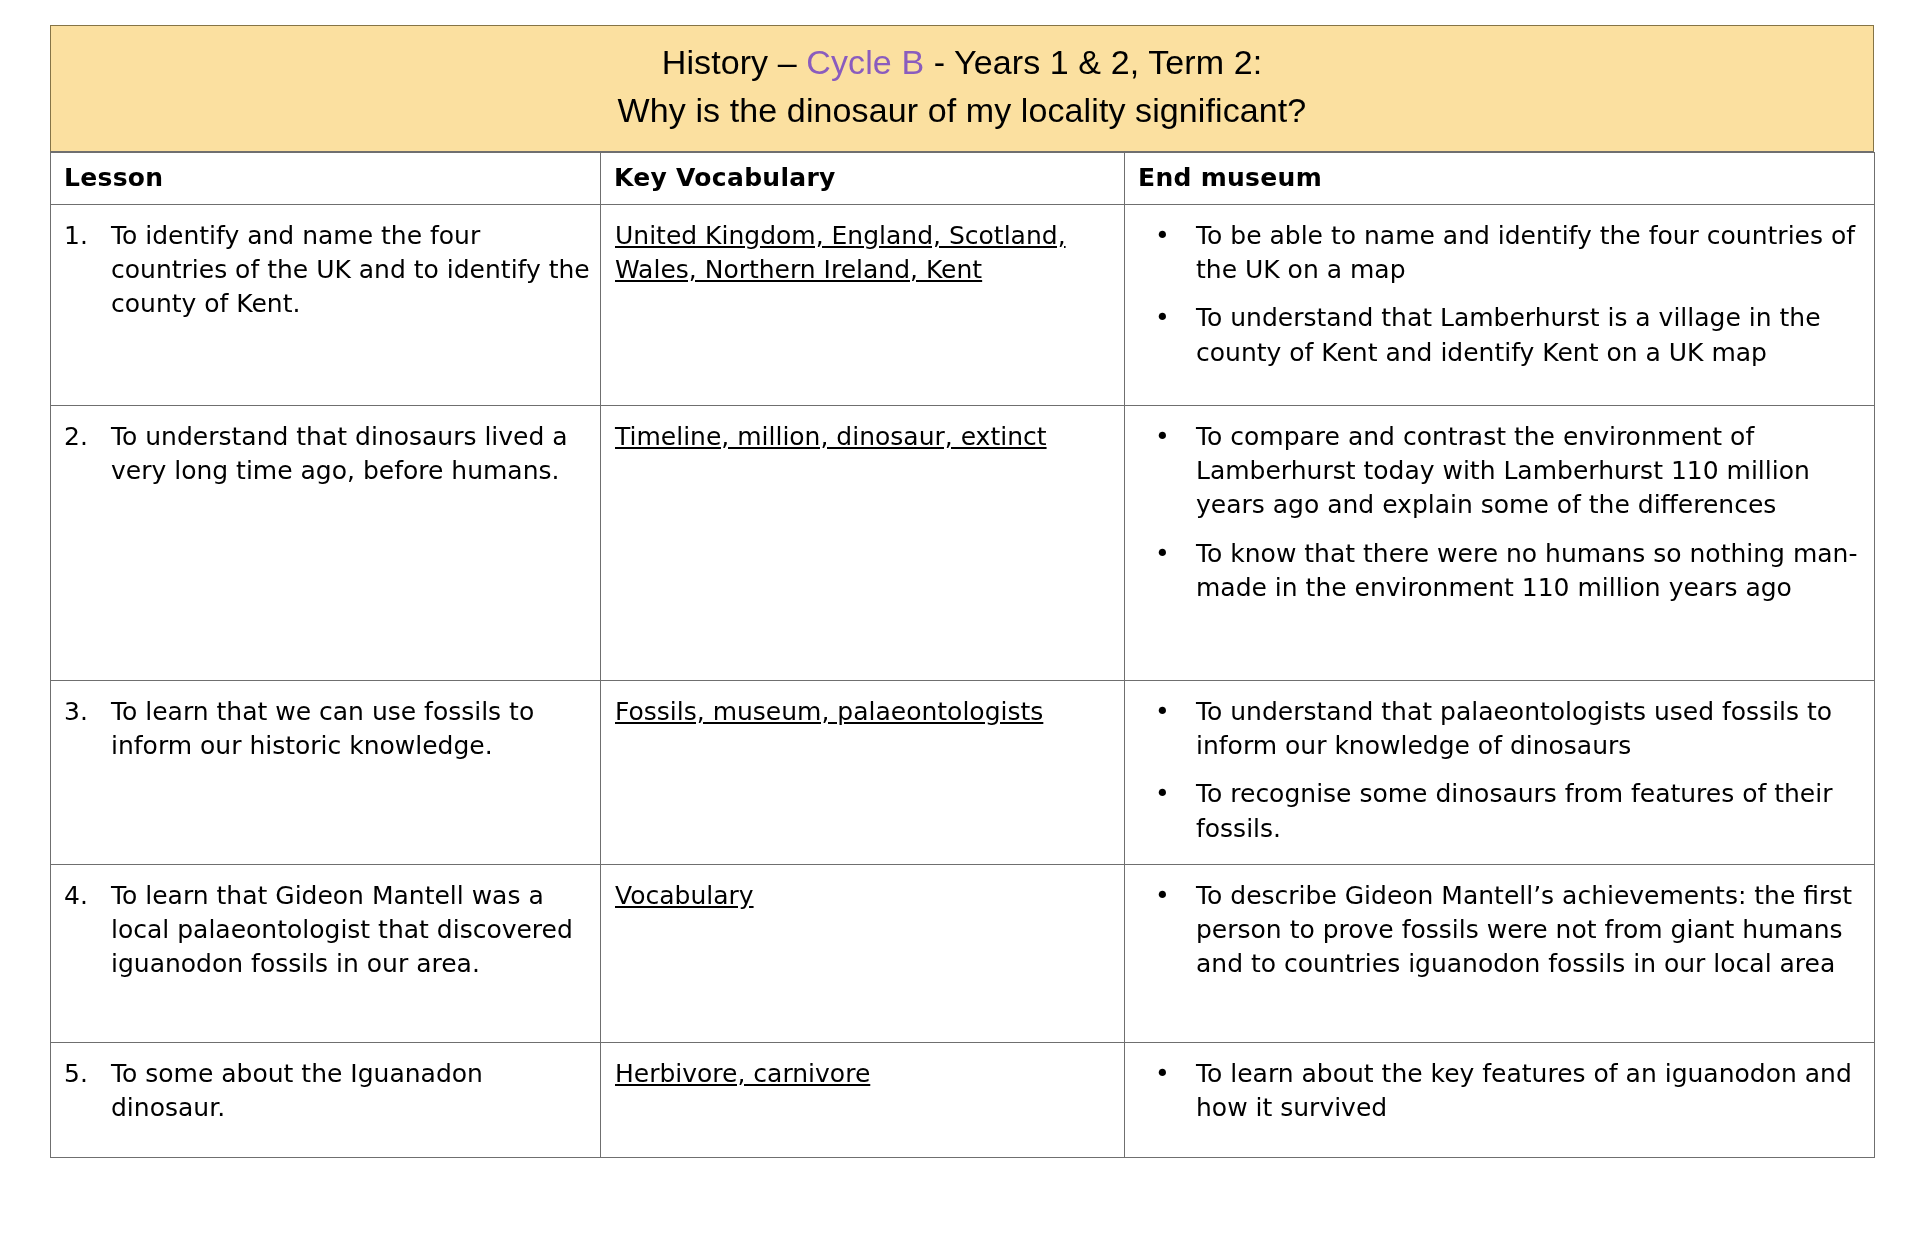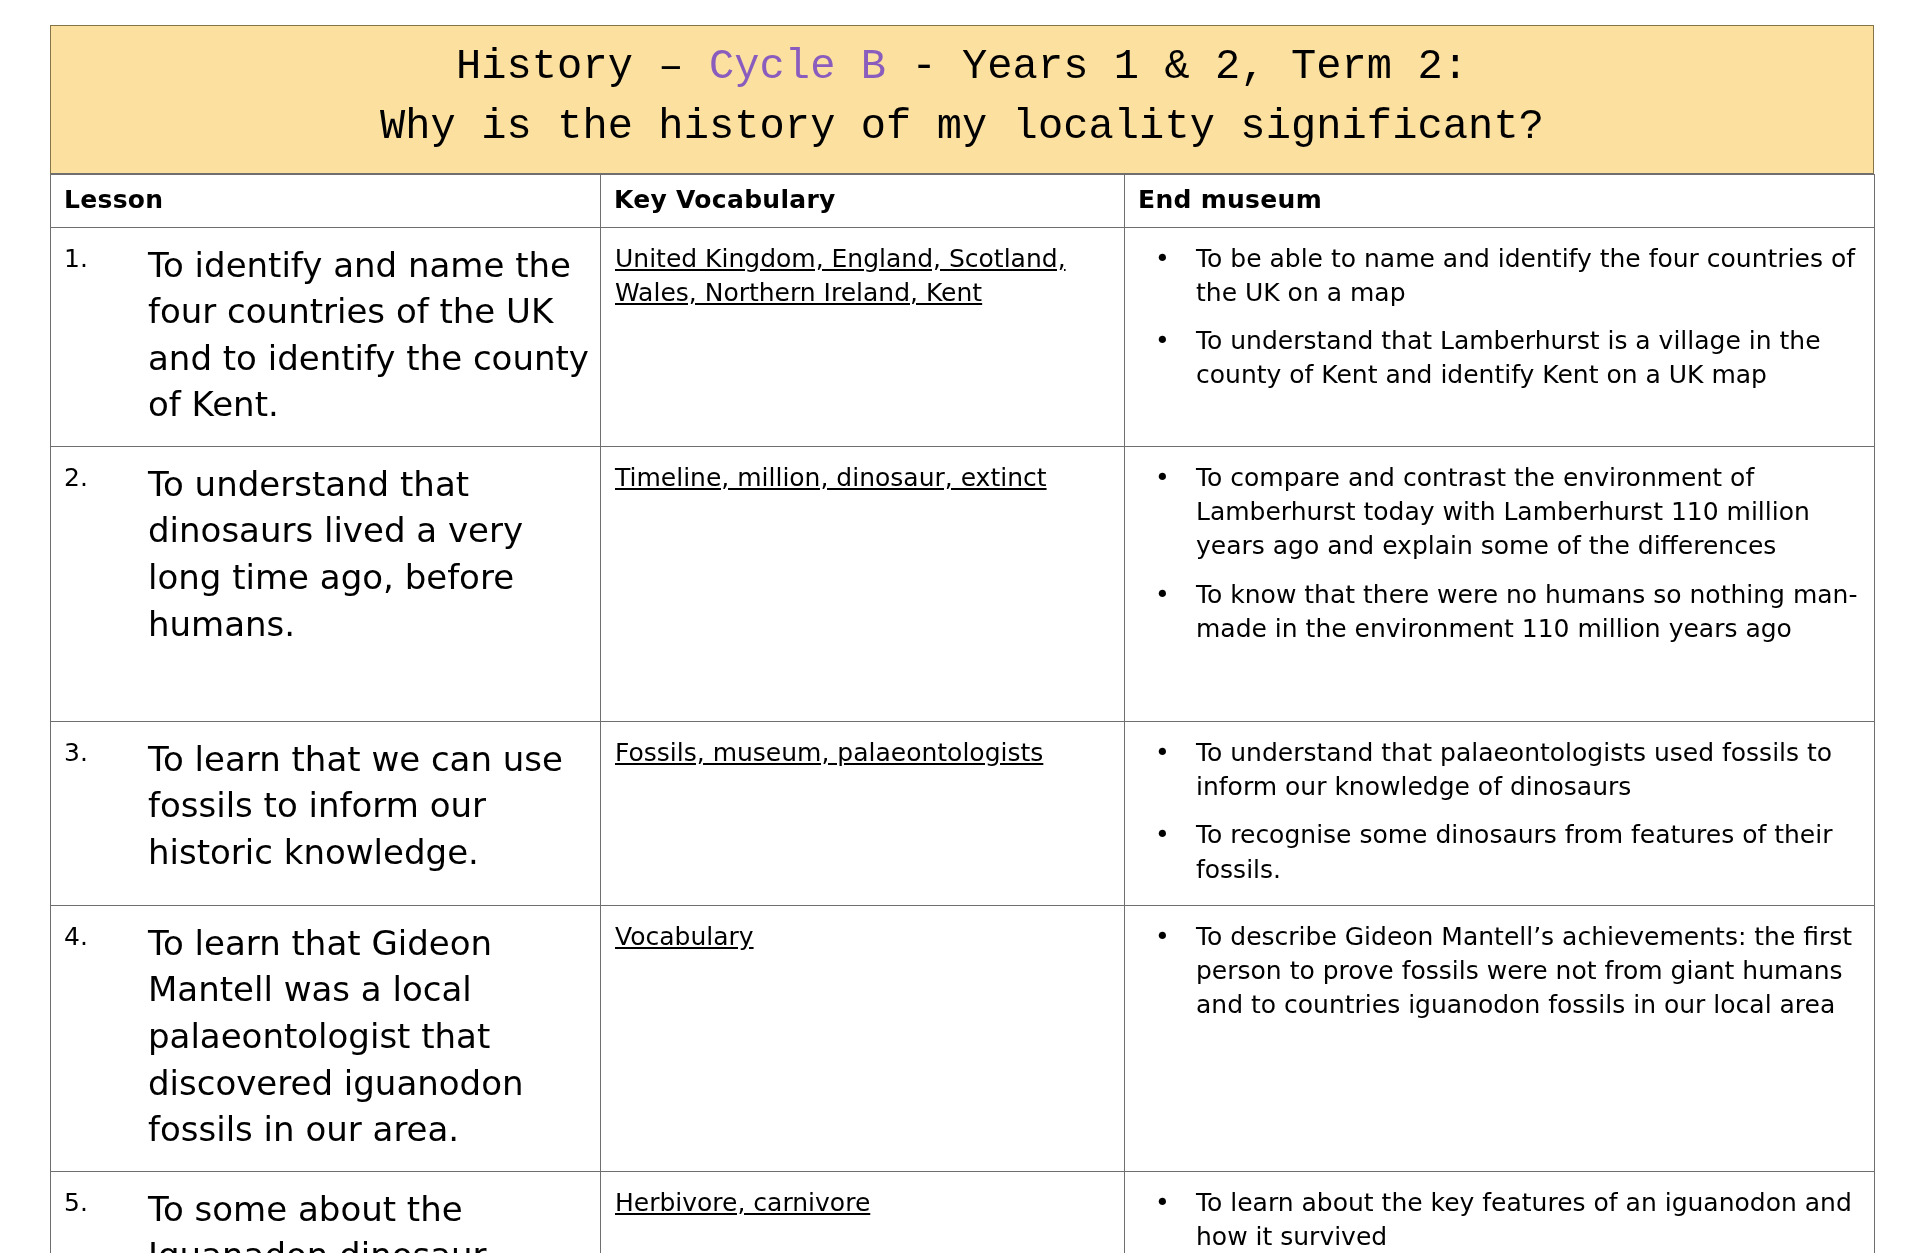--- a/index.html
+++ b/index.html
@@ -39,8 +39,8 @@
     text-align: center;
   }
   .title-line {
-    font-family: Liberation Mono, monospace;
-    font-size: 42px;
+    font-family: Liberation Sans, sans-serif;
+    font-size: 34px;
     line-height: 1.42;
     color: #000000;
     letter-spacing: 0.1px;

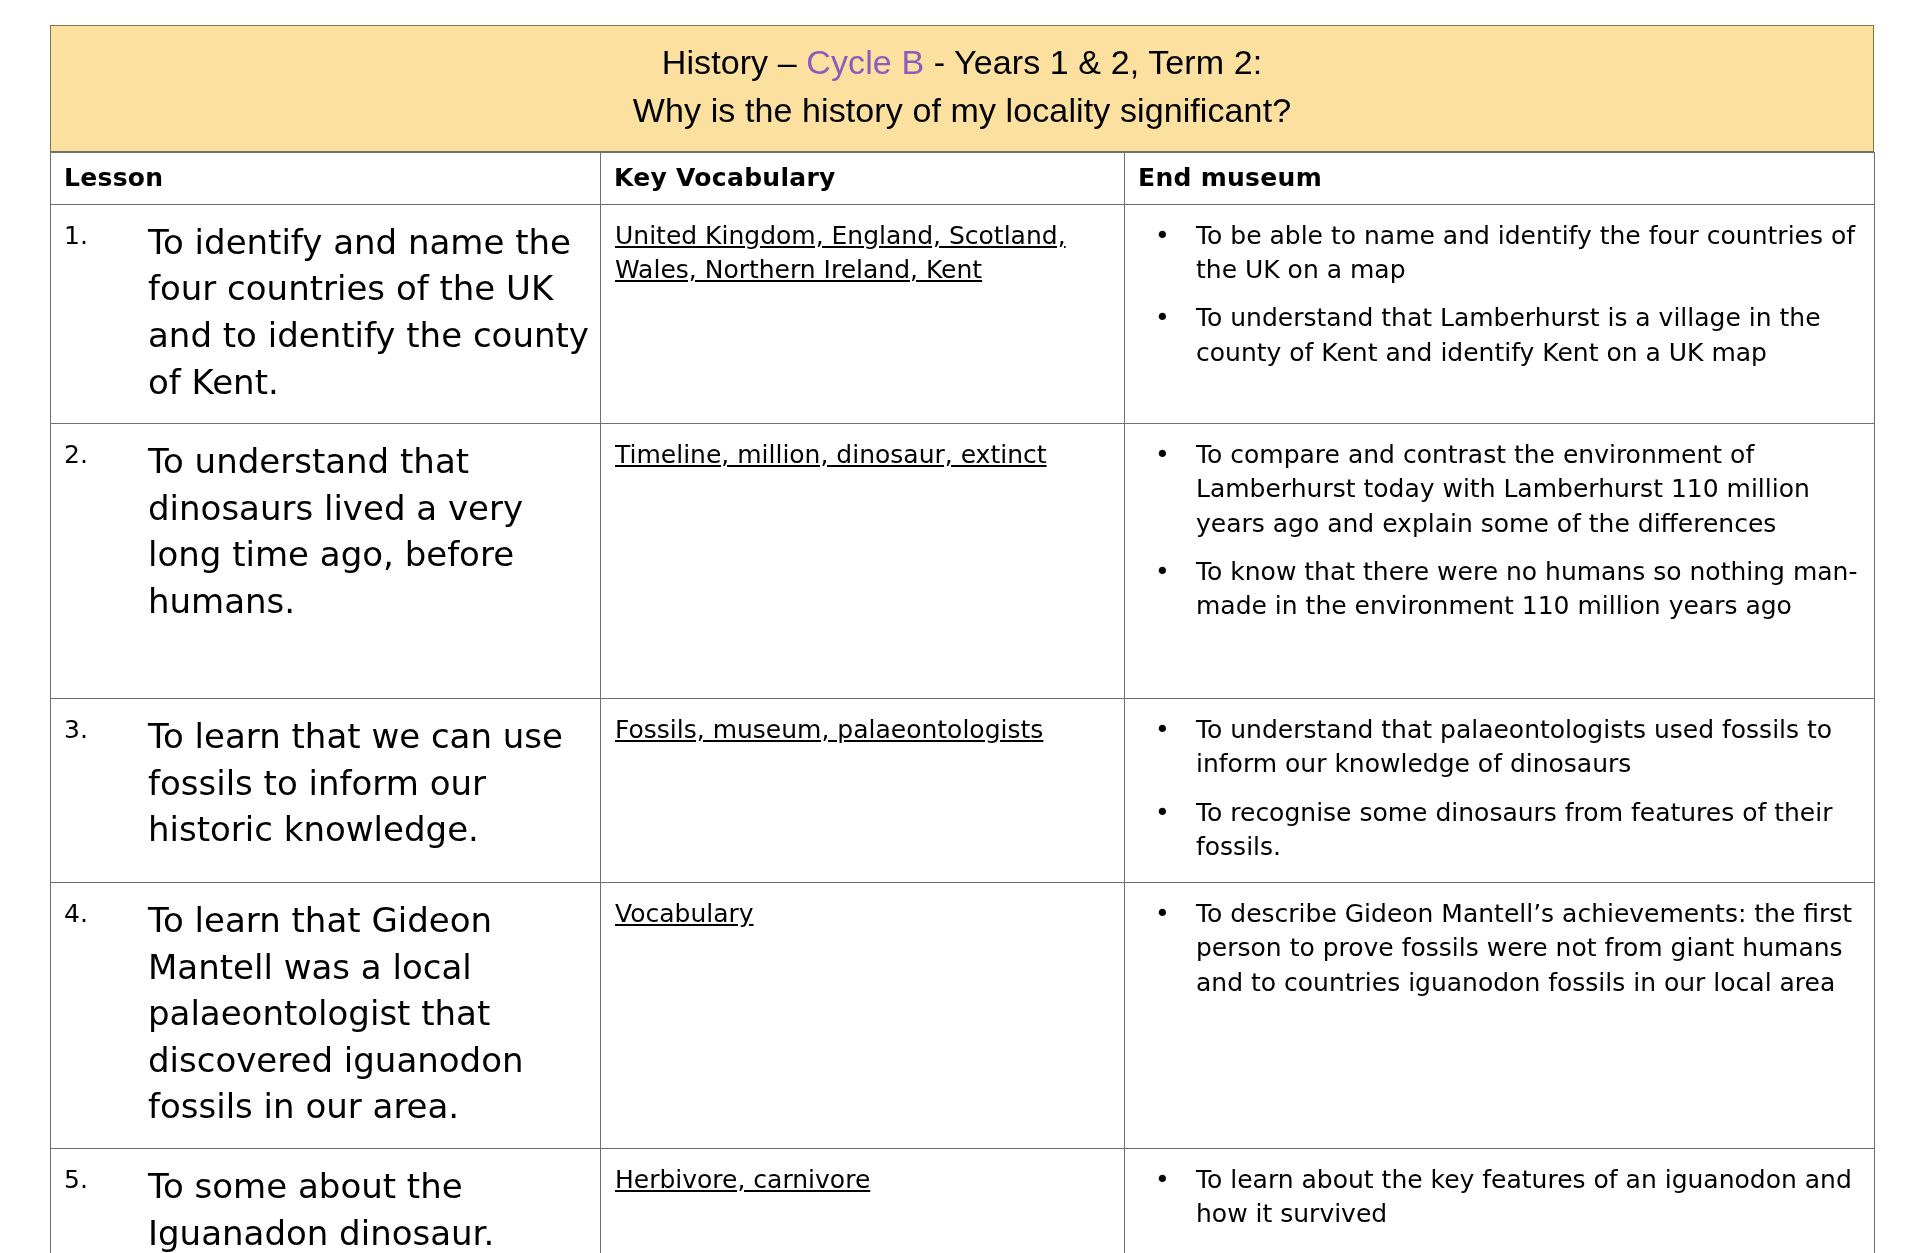--- a/index.html
+++ b/index.html
@@ -154,7 +154,7 @@
 
     <div class="title-banner">
       <div class="title-line"><span>History – </span><span class="cycle">Cycle B</span><span> - Years 1 &amp; 2, Term 2:</span></div>
-      <div class="title-line">Why is the history of my locality significant?</div>
+      <div class="title-line">Why is the dinosaur of my locality significant?</div>
     </div>
 
     <table class="curriculum">

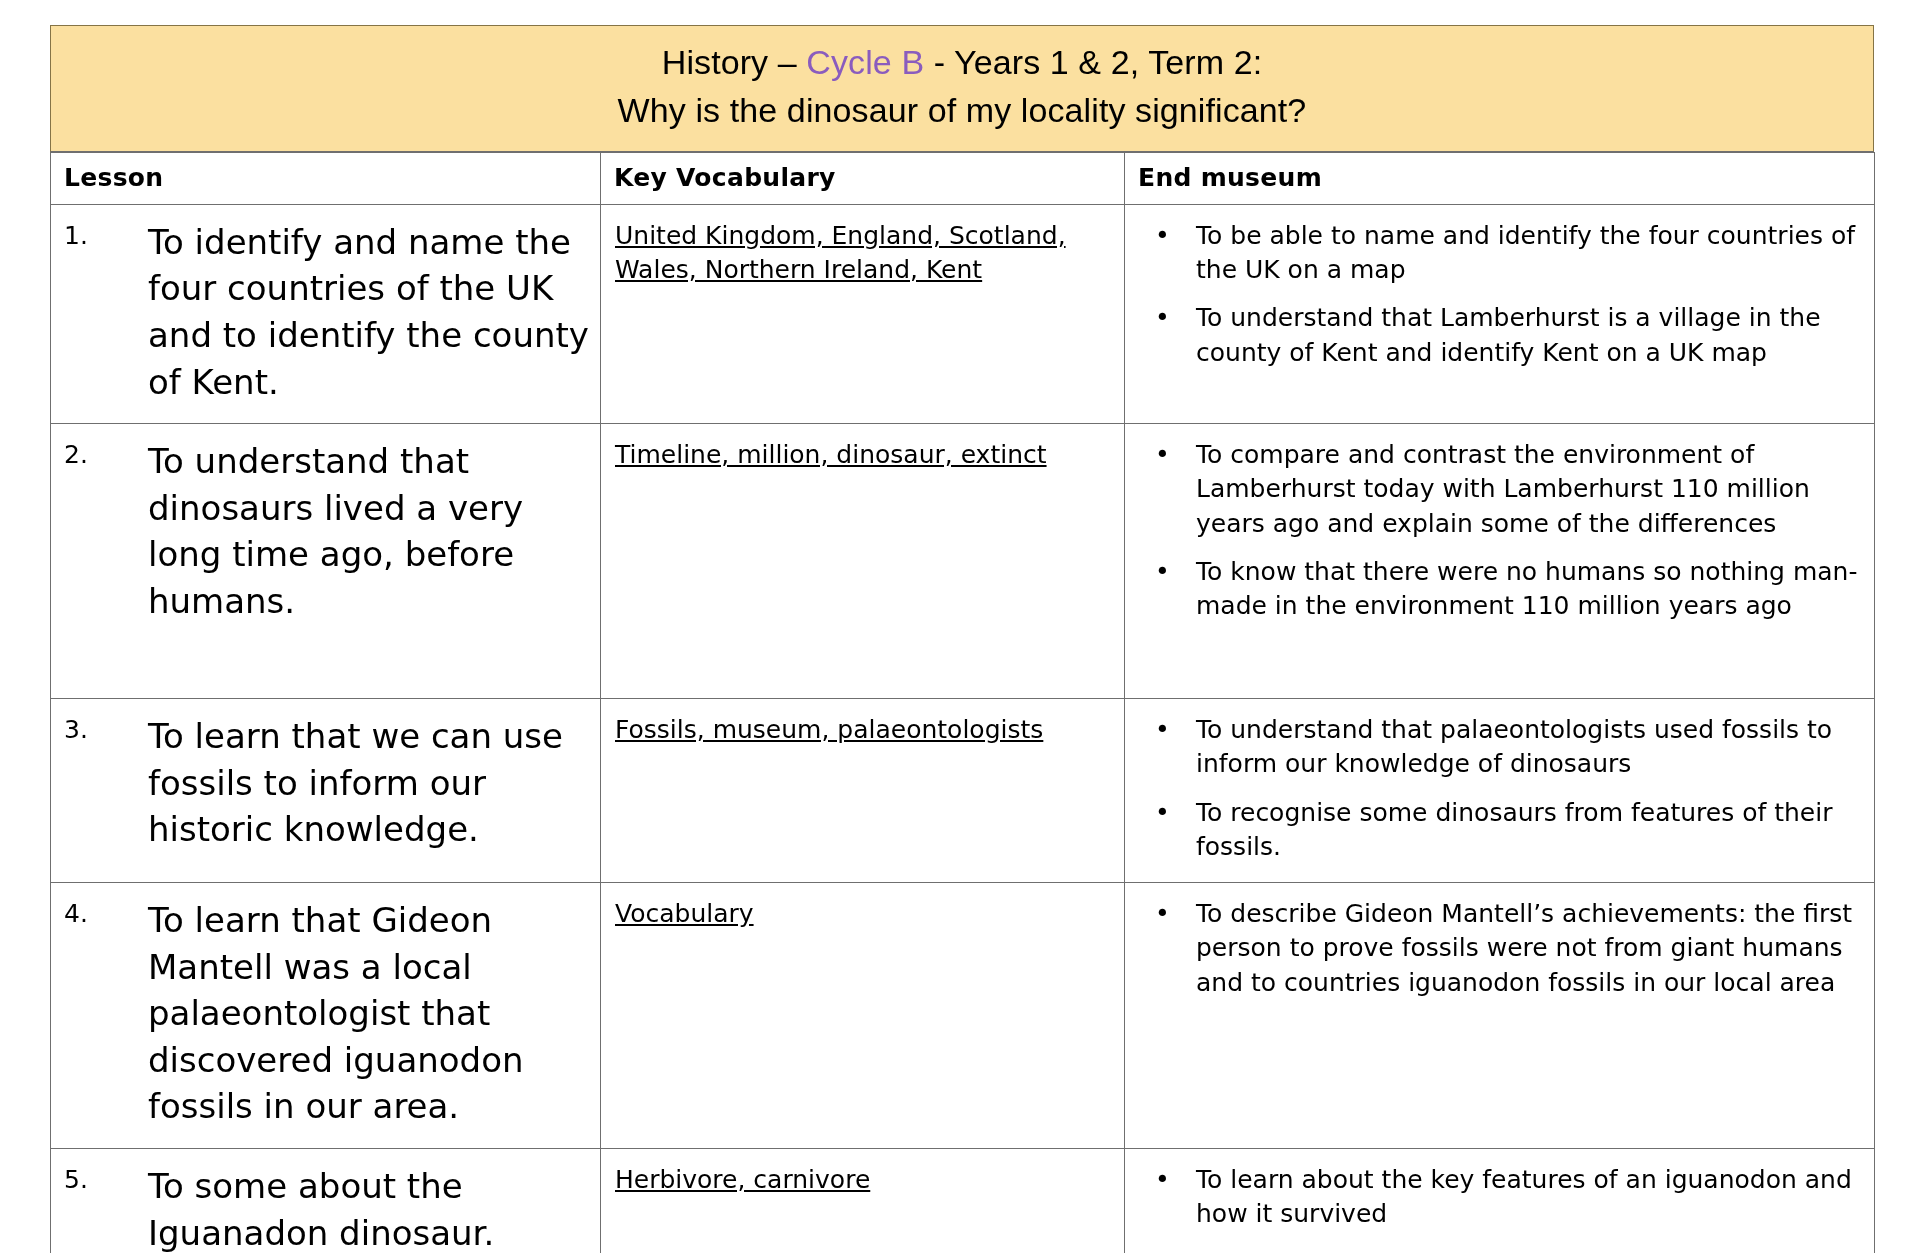--- a/index.html
+++ b/index.html
@@ -97,9 +97,8 @@
   }
   .lesson-text {
     flex: 1 1 auto;
-    font-size: 34px;
-    line-height: 1.37;
-    margin-left: 37px;
+    font-size: 25px;
+    line-height: 1.37;
   }
 
   

